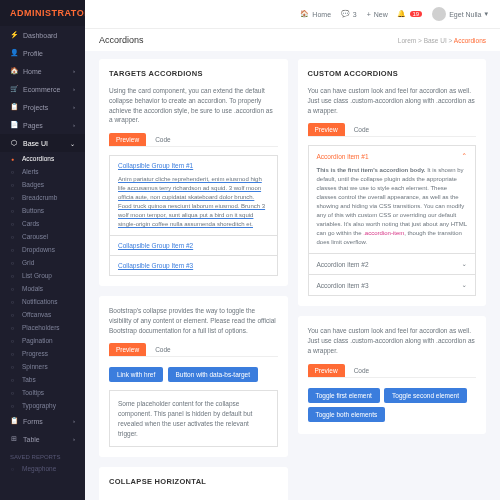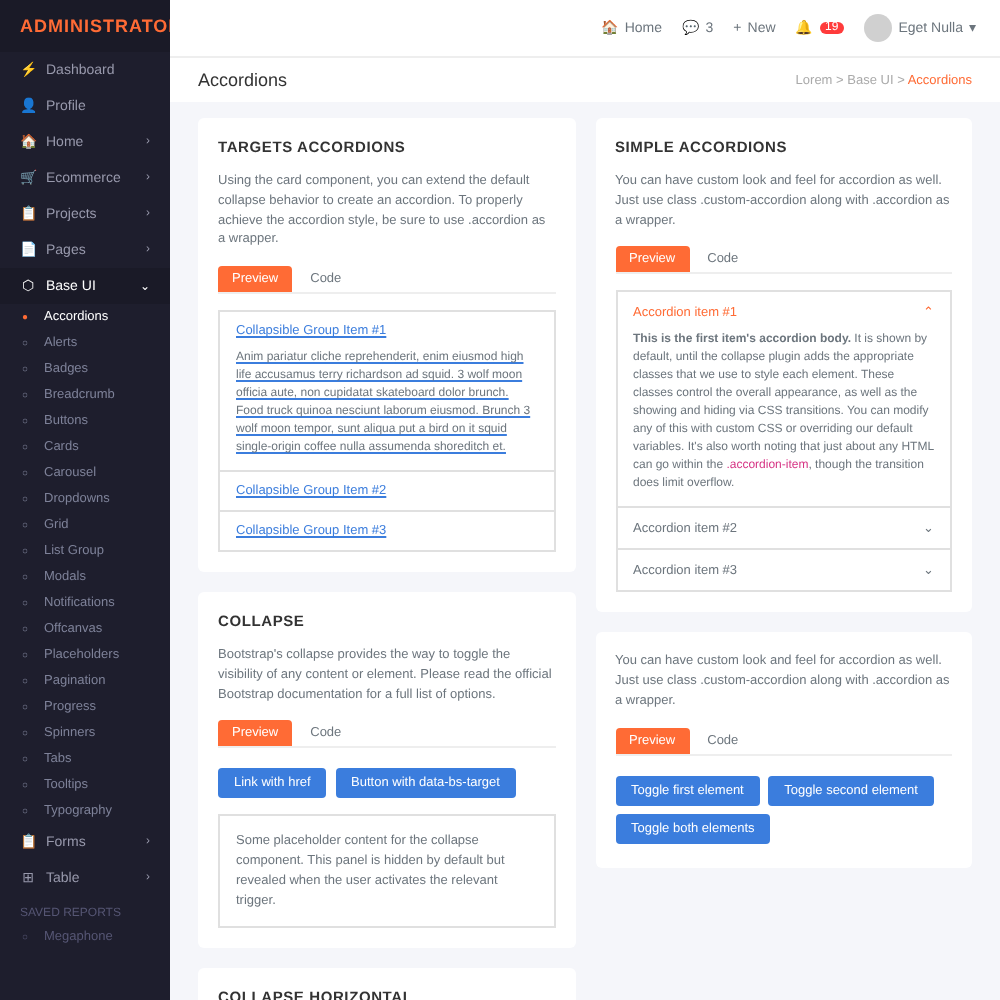--- a/index.html
+++ b/index.html
@@ -186,7 +186,7 @@
     </div>
     <div class="col">
       <div class="card">
-        <h2>SIMPLE ACCORDIONS</h2>
+        <h2>CUSTOM ACCORDIONS</h2>
         <p>You can have custom look and feel for accordion as well. Just use class .custom-accordion along with .accordion as a wrapper.</p>
         <div class="tabs">
             <span class="tab">Preview</span>

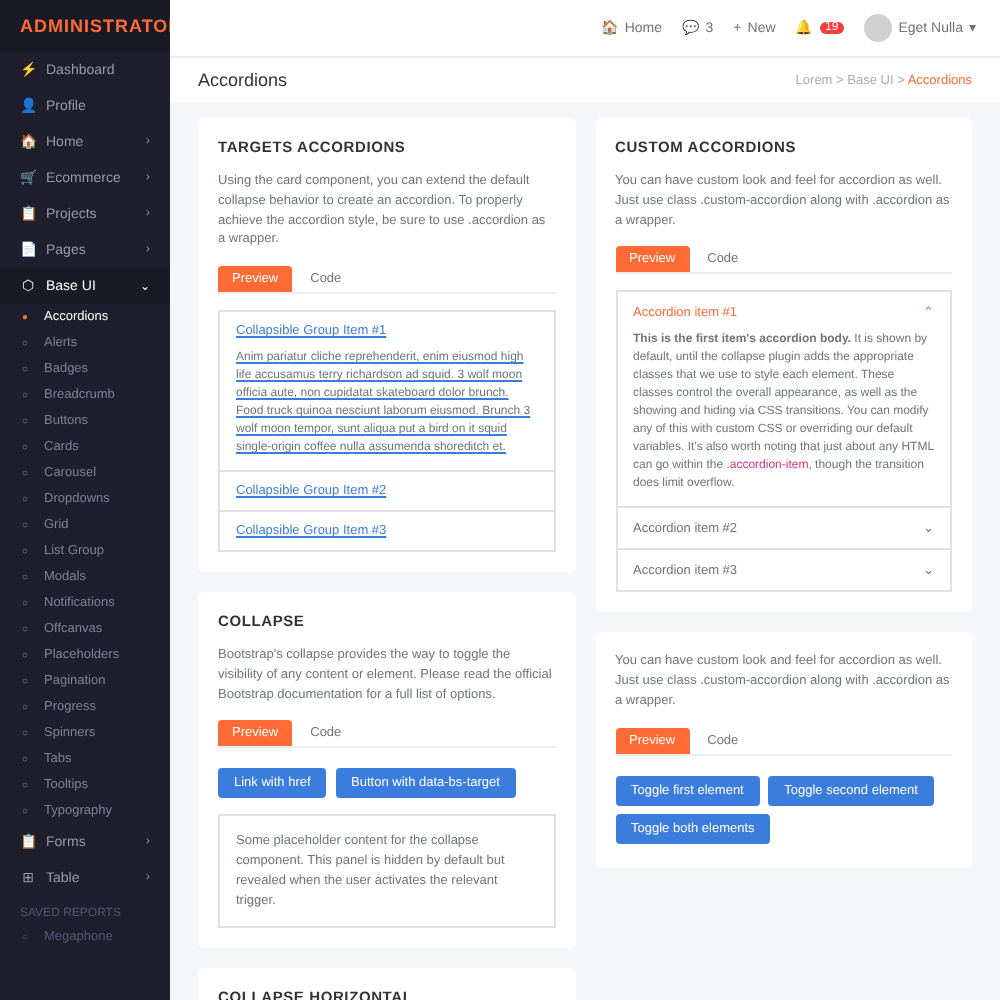--- a/index.html
+++ b/index.html
@@ -169,7 +169,6 @@
         <div class="acc-item link">Collapsible Group Item #3</div>
       </div>
       <div class="card">
-        <h2>COLLAPSE</h2>
         <p>Bootstrap's collapse provides the way to toggle the visibility of any content or element. Please read the official Bootstrap documentation for a full list of options.</p>
         <div class="tabs">
             <span class="tab">Preview</span>

